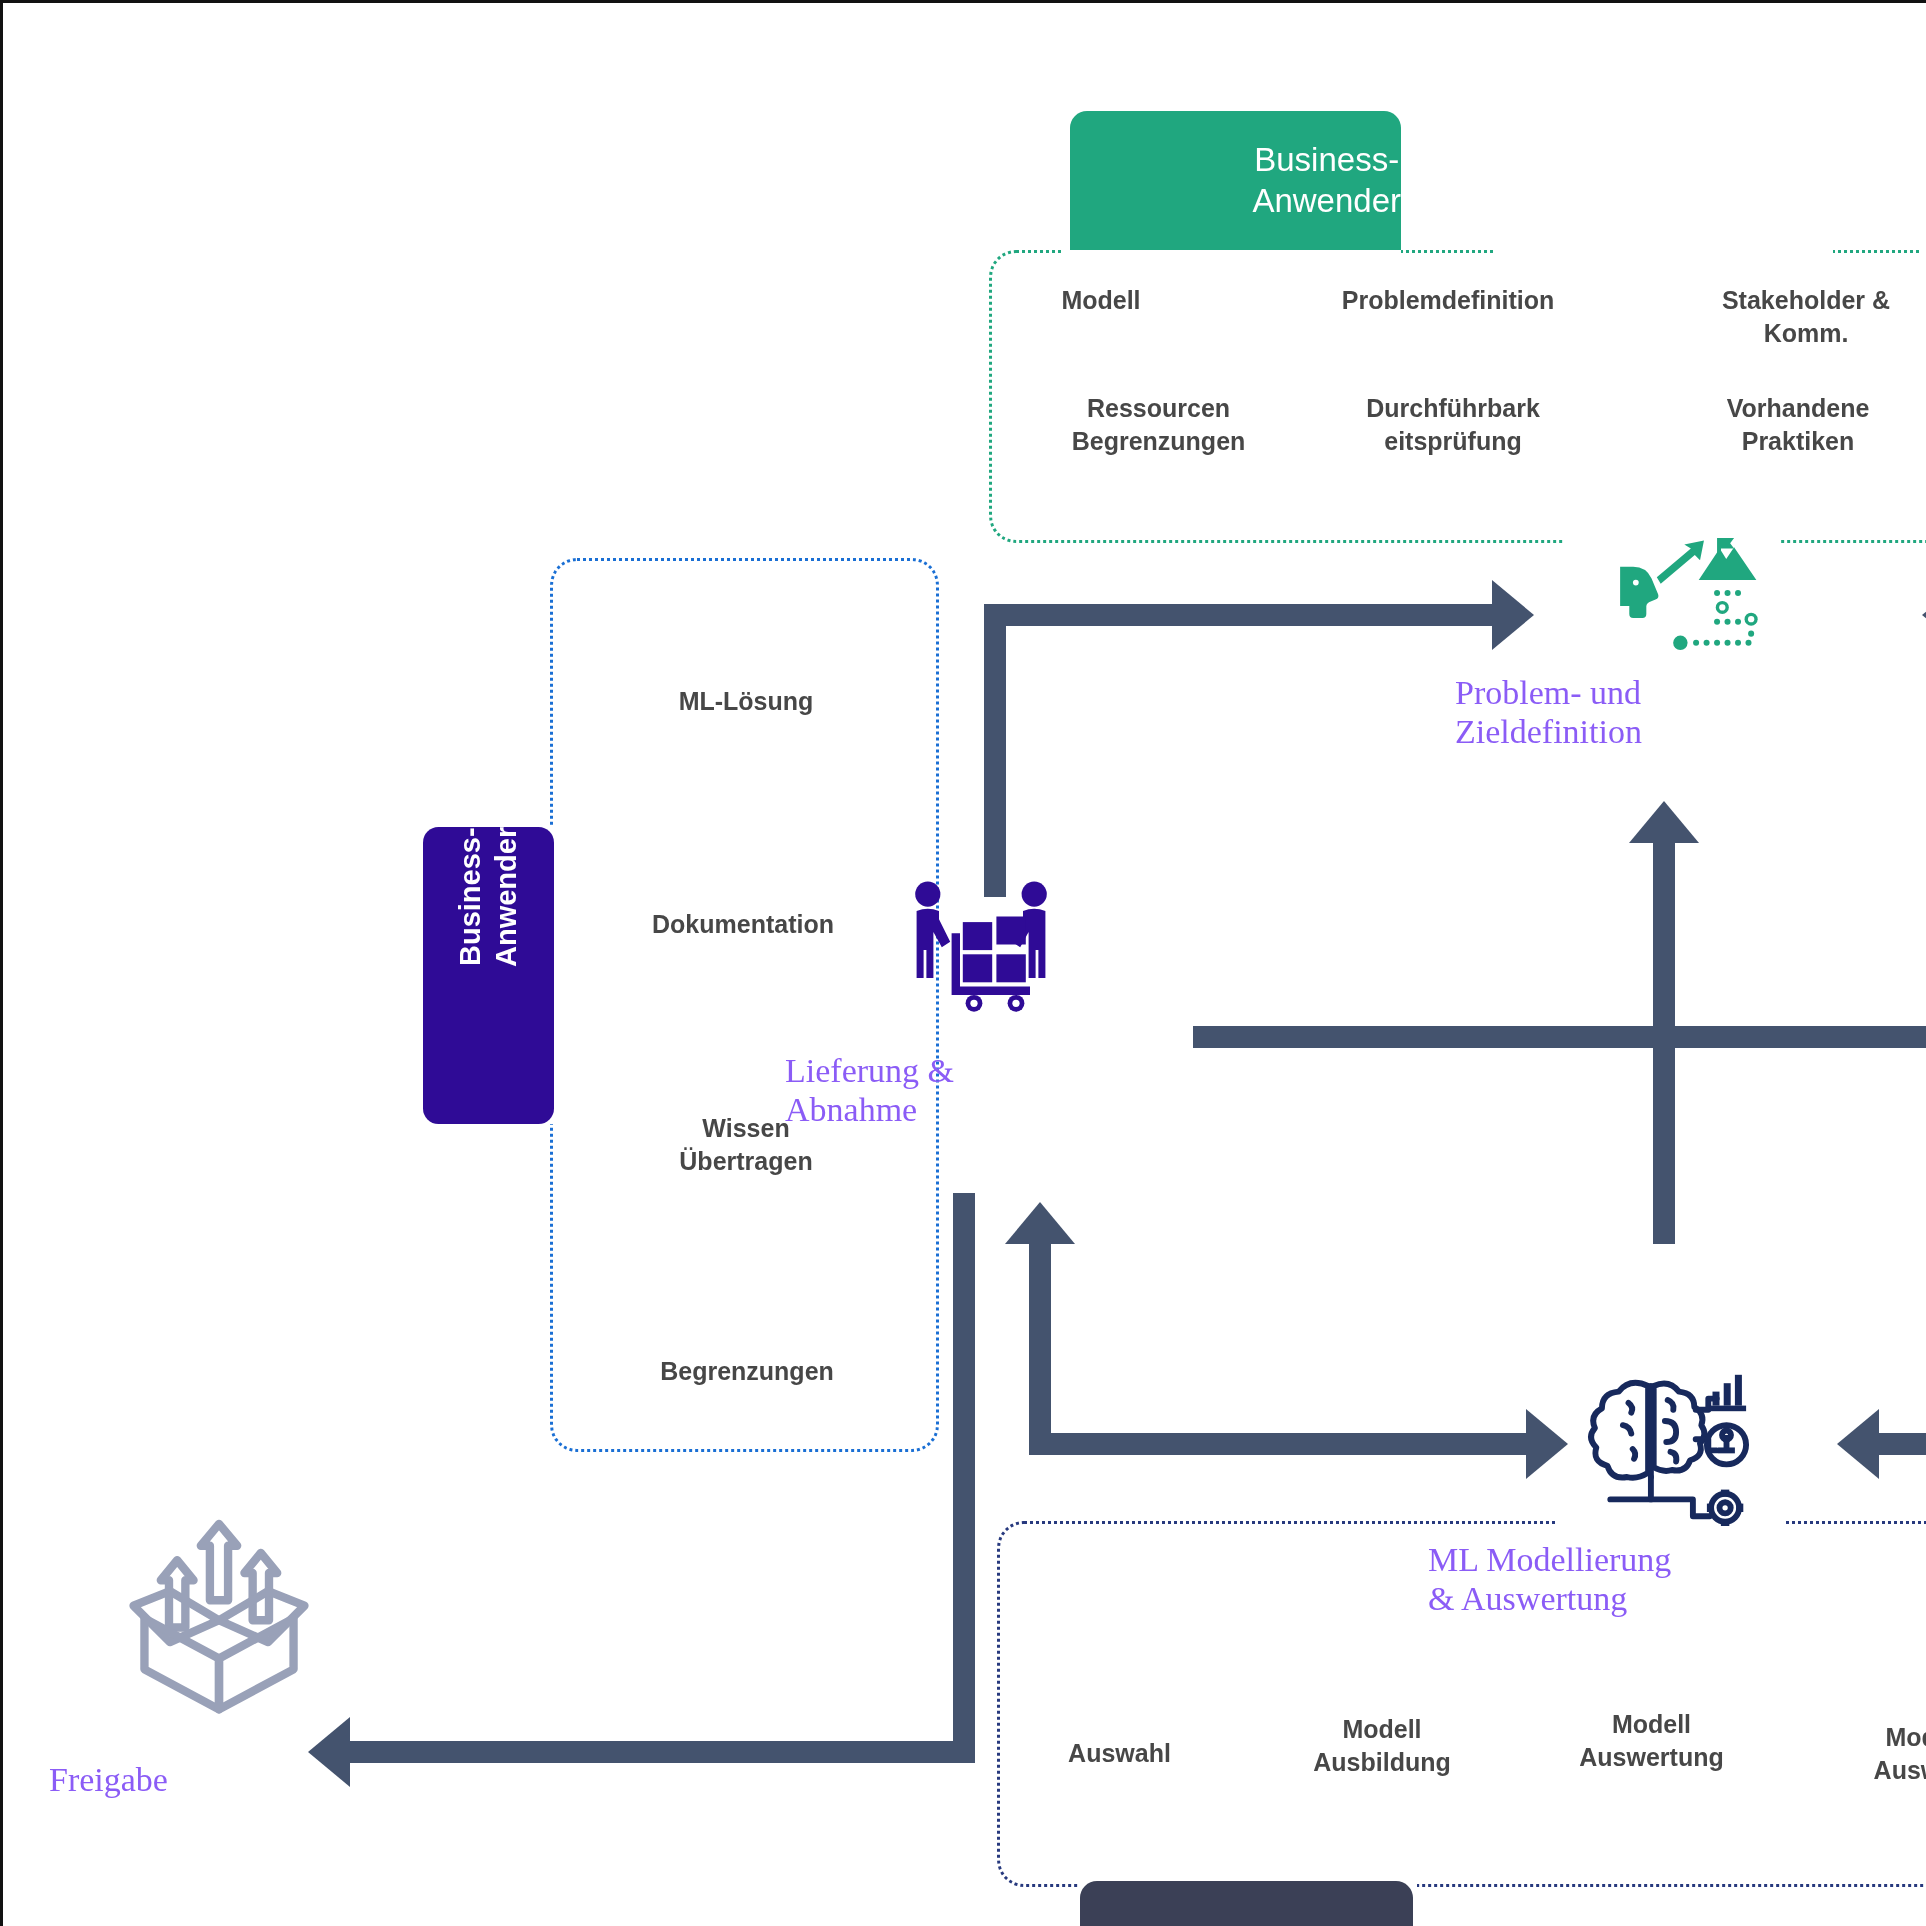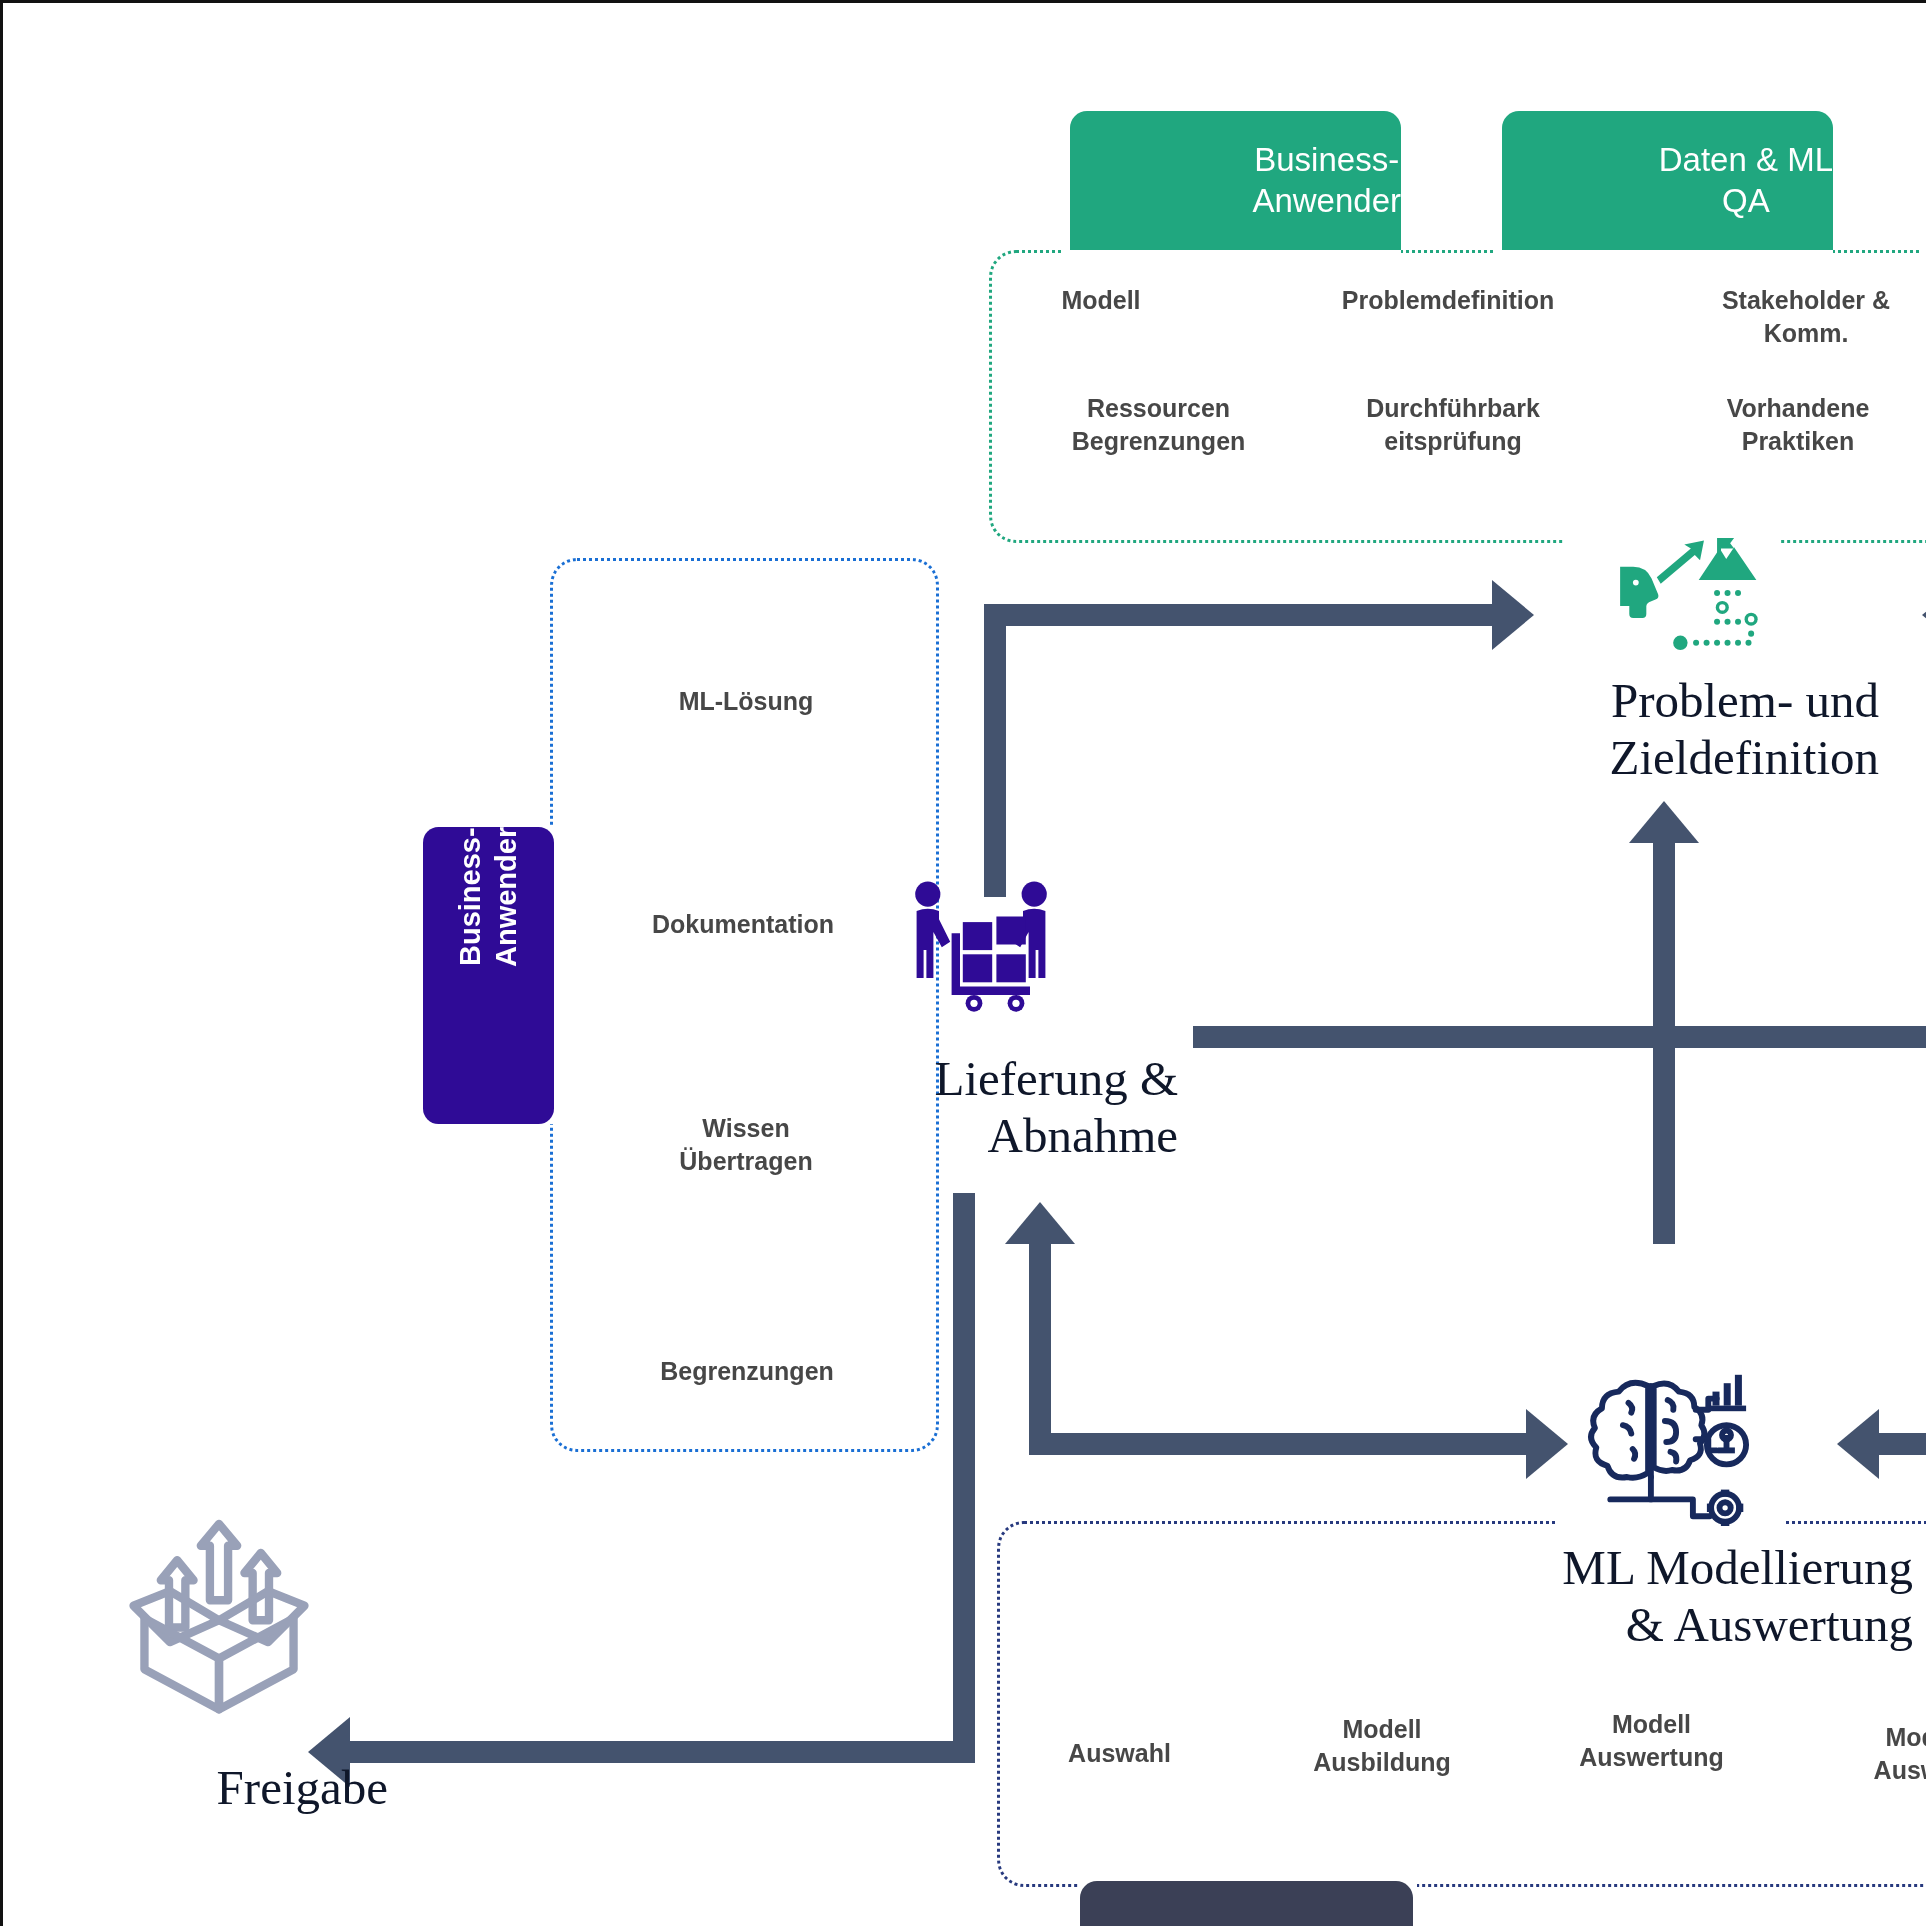--- a/index.html
+++ b/index.html
@@ -83,10 +83,6 @@
   <div class="chip green" style="left:1067px;top:108px;width:331px;height:139px;">
     <span style="white-space:pre-line">Business-
 Anwender</span>
-  </div>
-  <div class="chip green" style="left:1499px;top:108px;width:331px;height:139px;">
-    <span style="white-space:pre-line">Daten &amp; ML
-QA</span>
   </div>
 
   <div class="kw" style="left:1017px;top:281px;width:162px;white-space:pre-line">Modell</div>

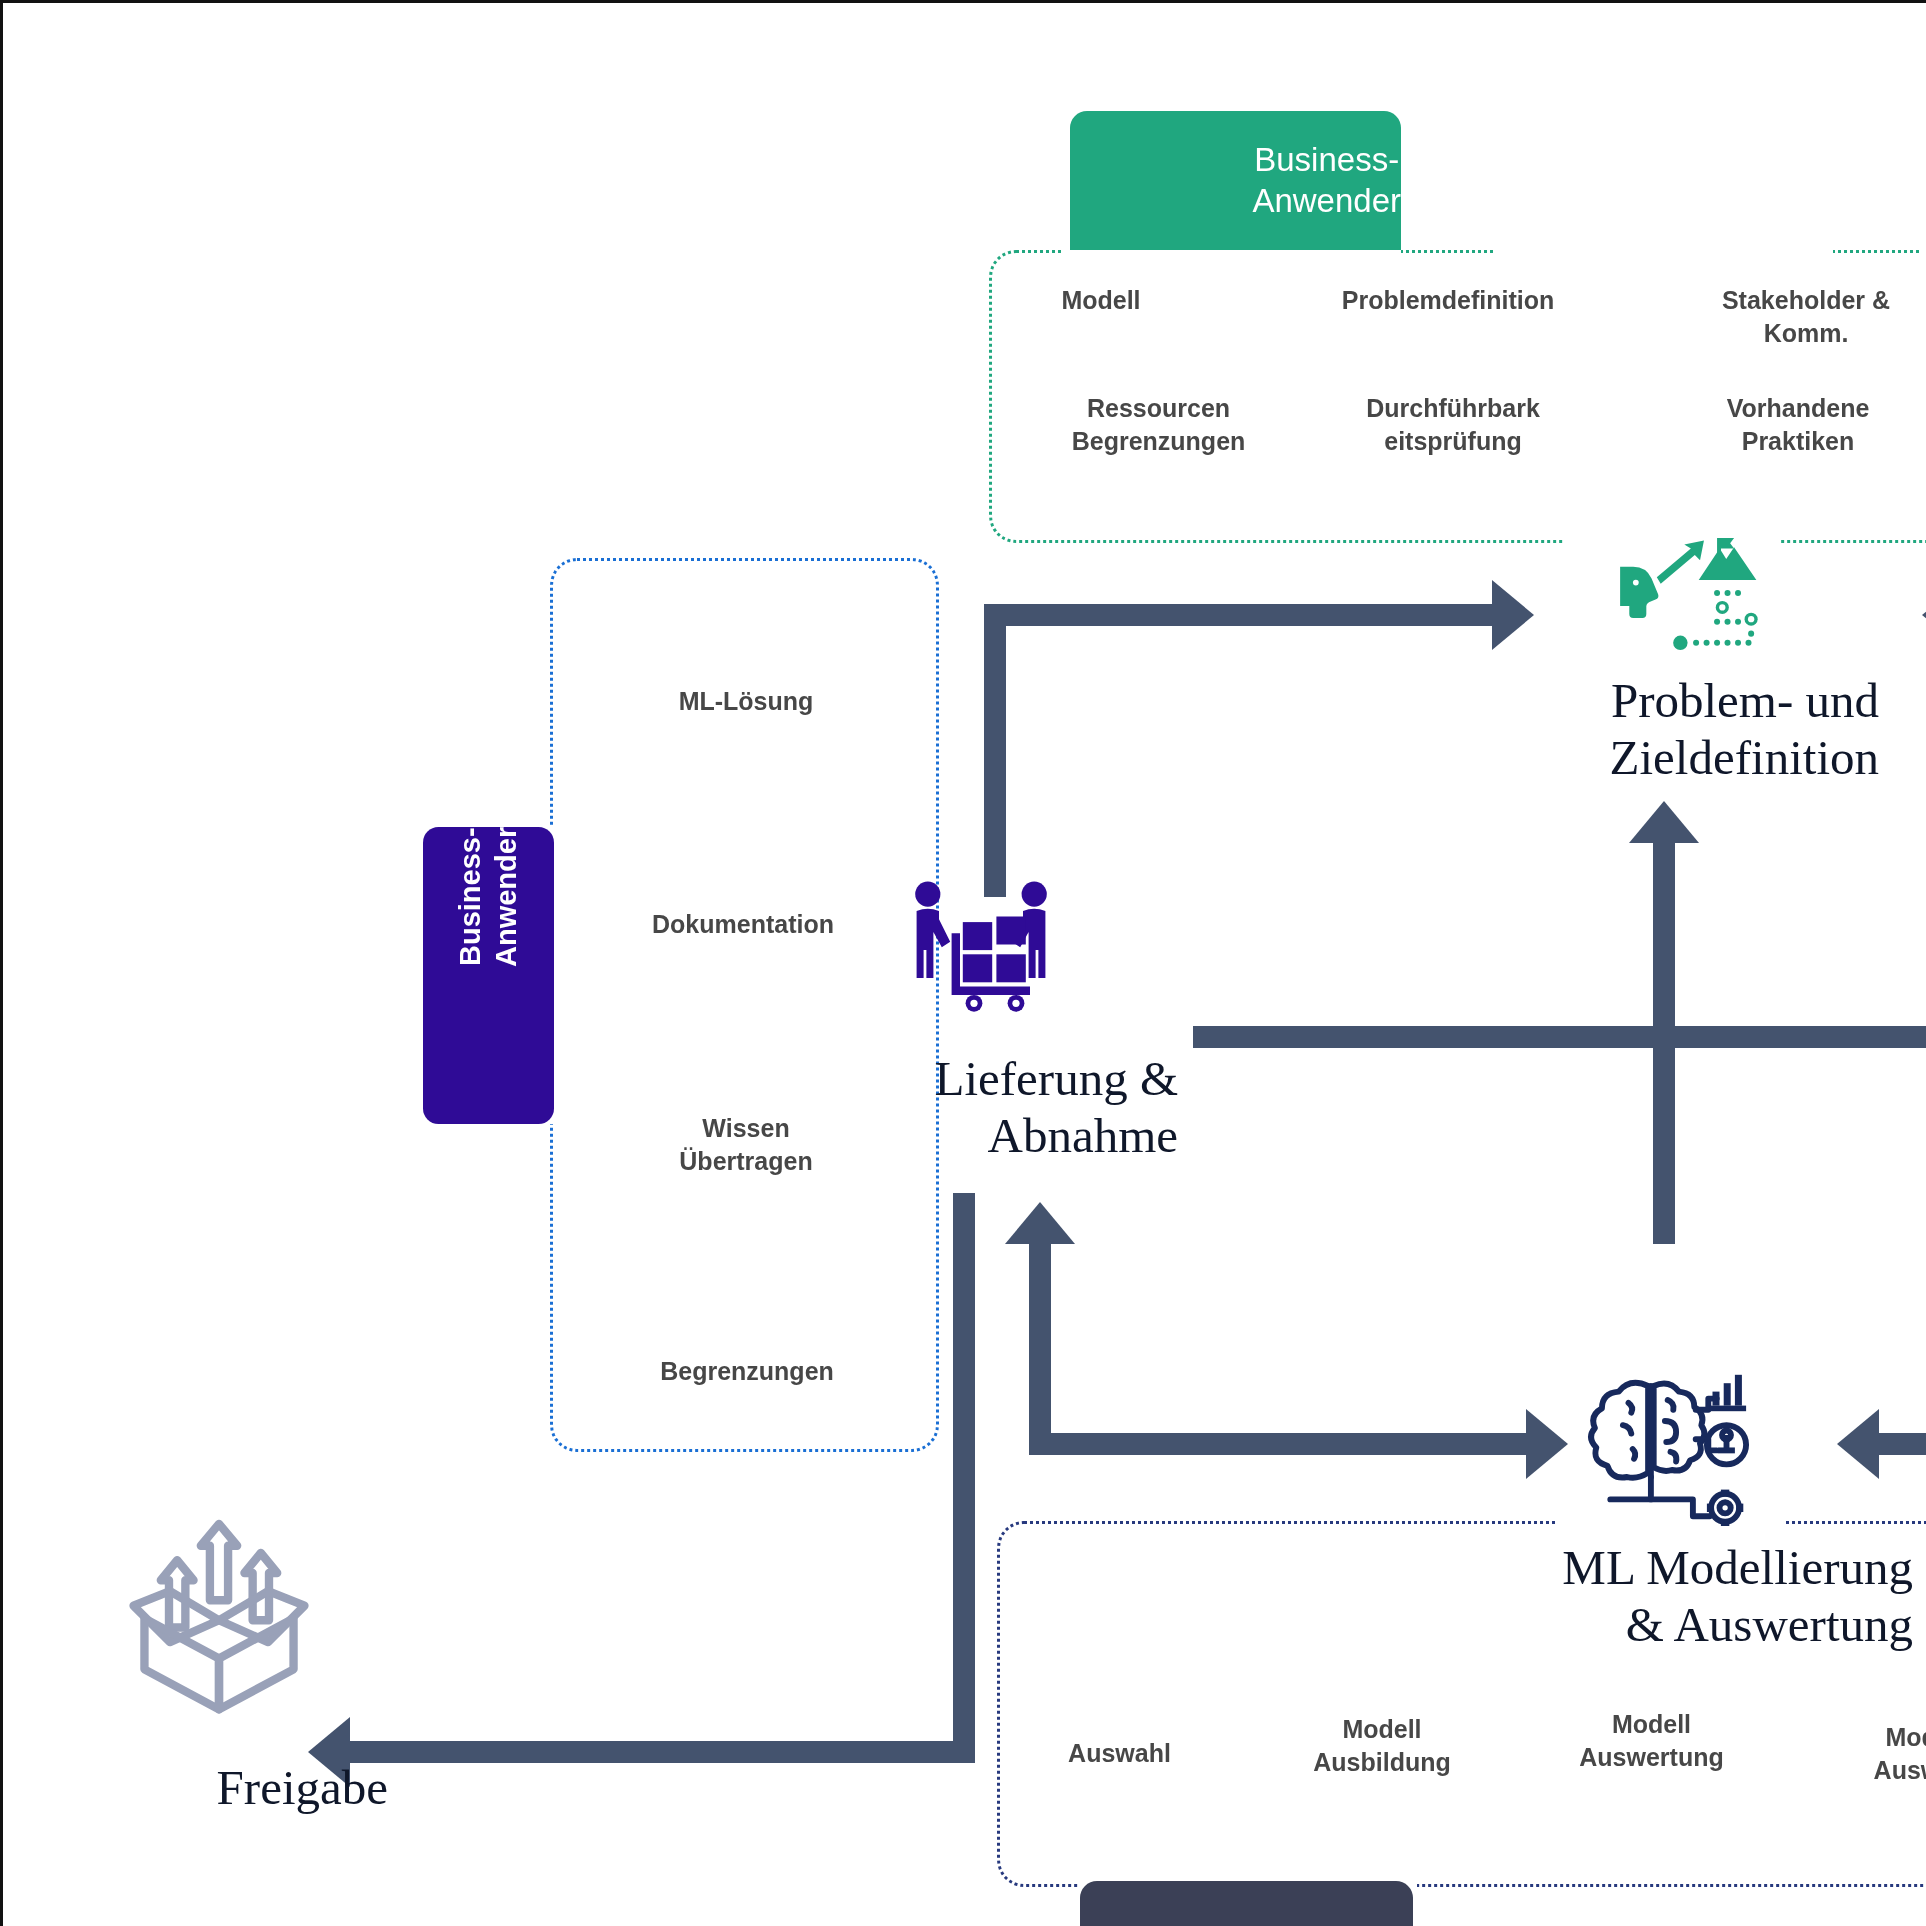--- a/index.html
+++ b/index.html
@@ -51,11 +51,11 @@
   
   .stage{
     position:absolute;
-    color:#0f172a;
+    color:#8b5cf6;
     font-family:"Liberation Serif",serif;
-    font-size:49px;
+    font-size:34px;
     line-height:1.16;
-    text-align:right;
+    text-align:left;
     font-weight:400;
   }
 

